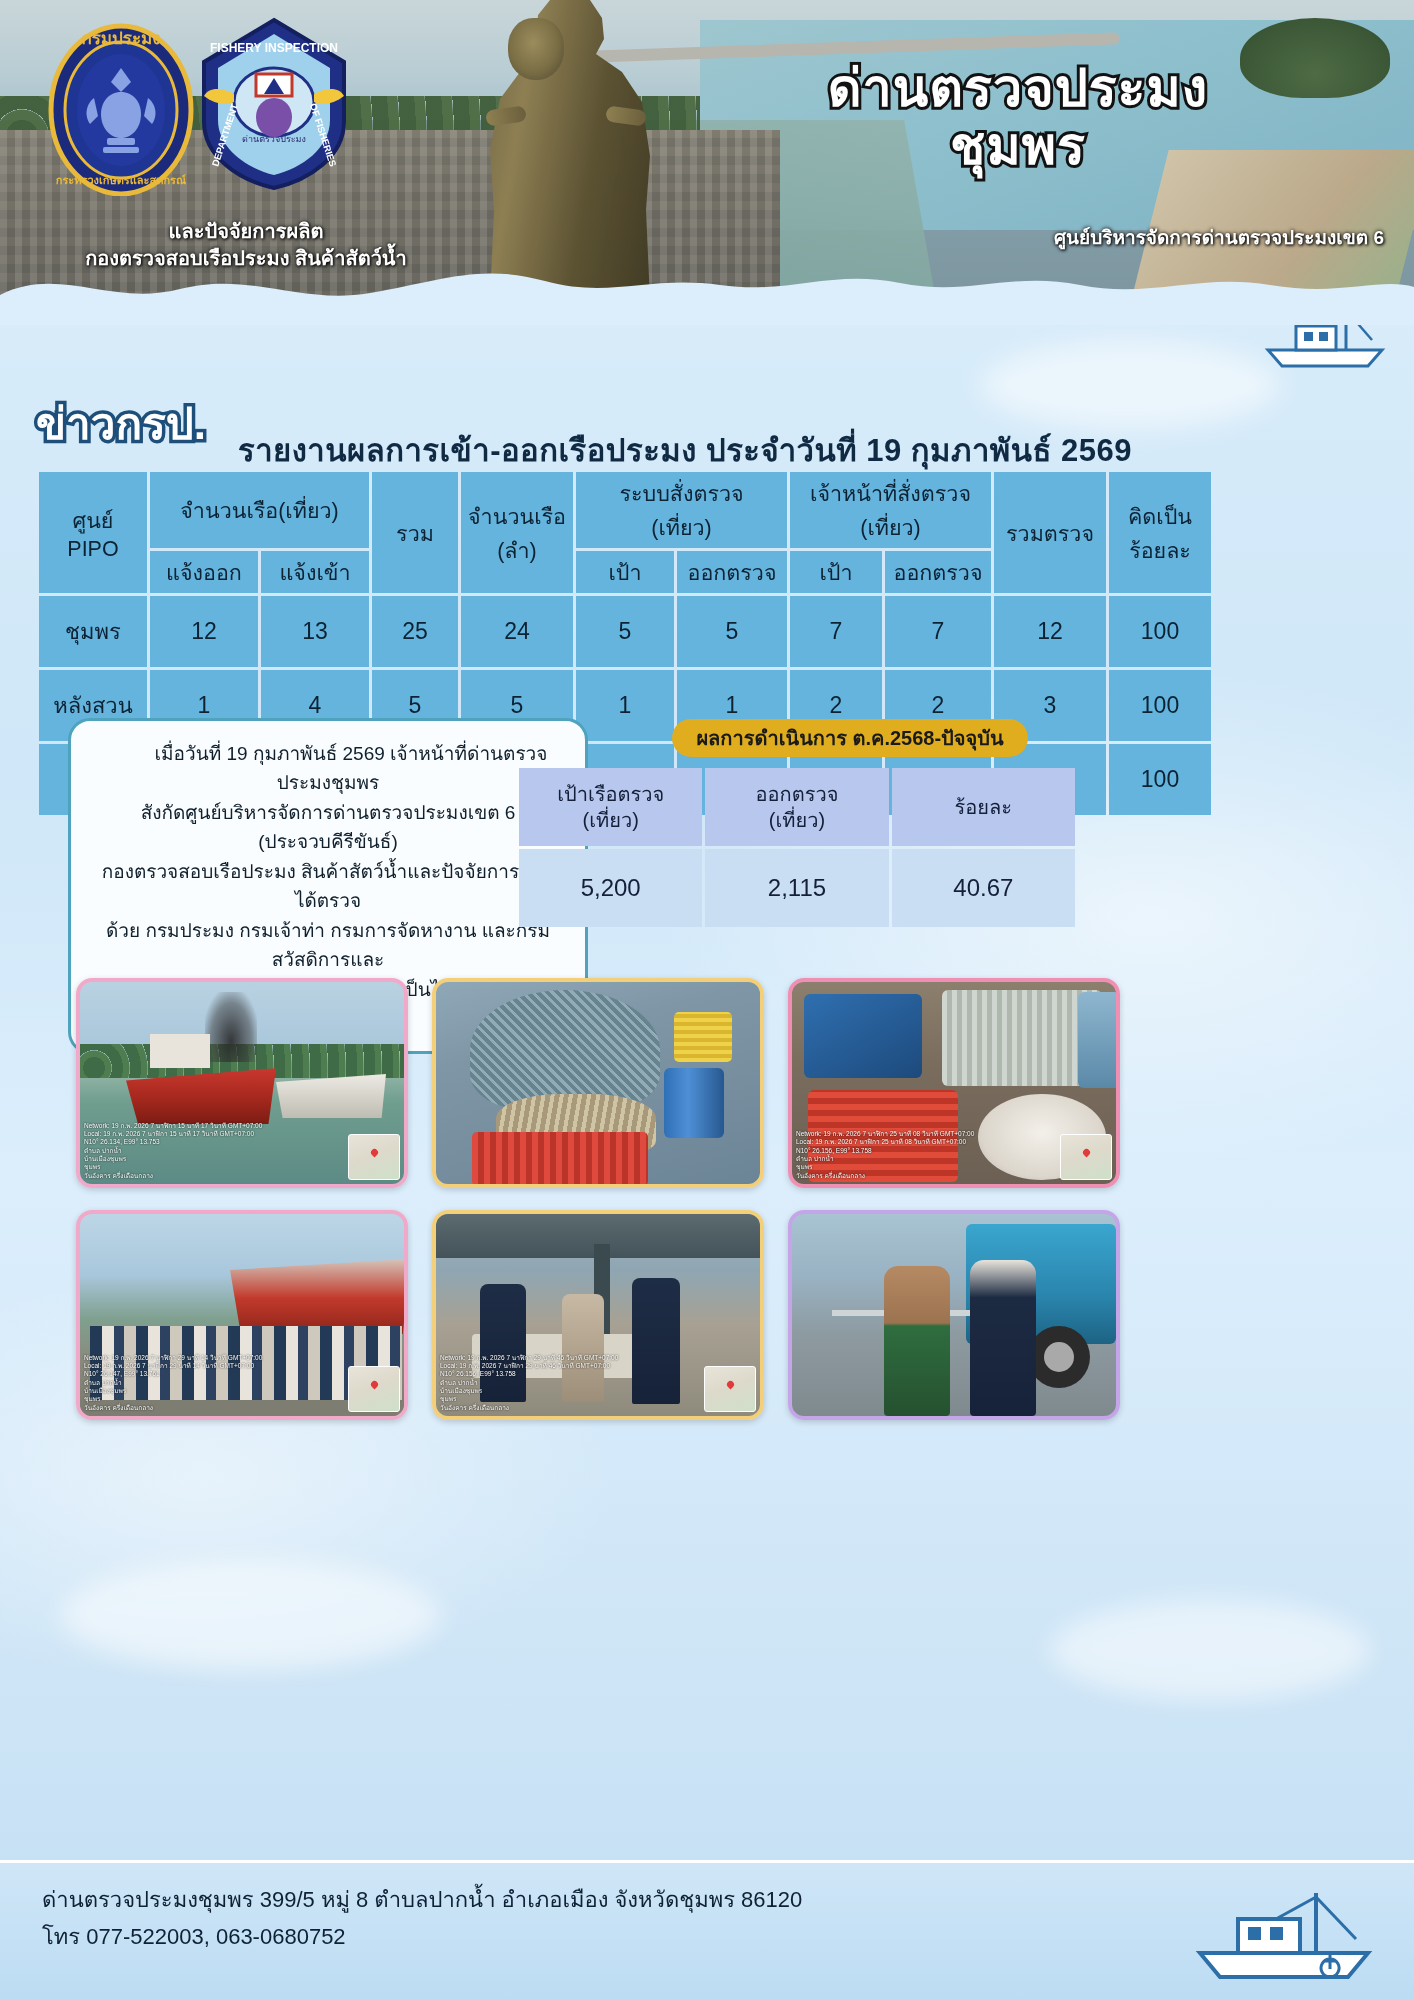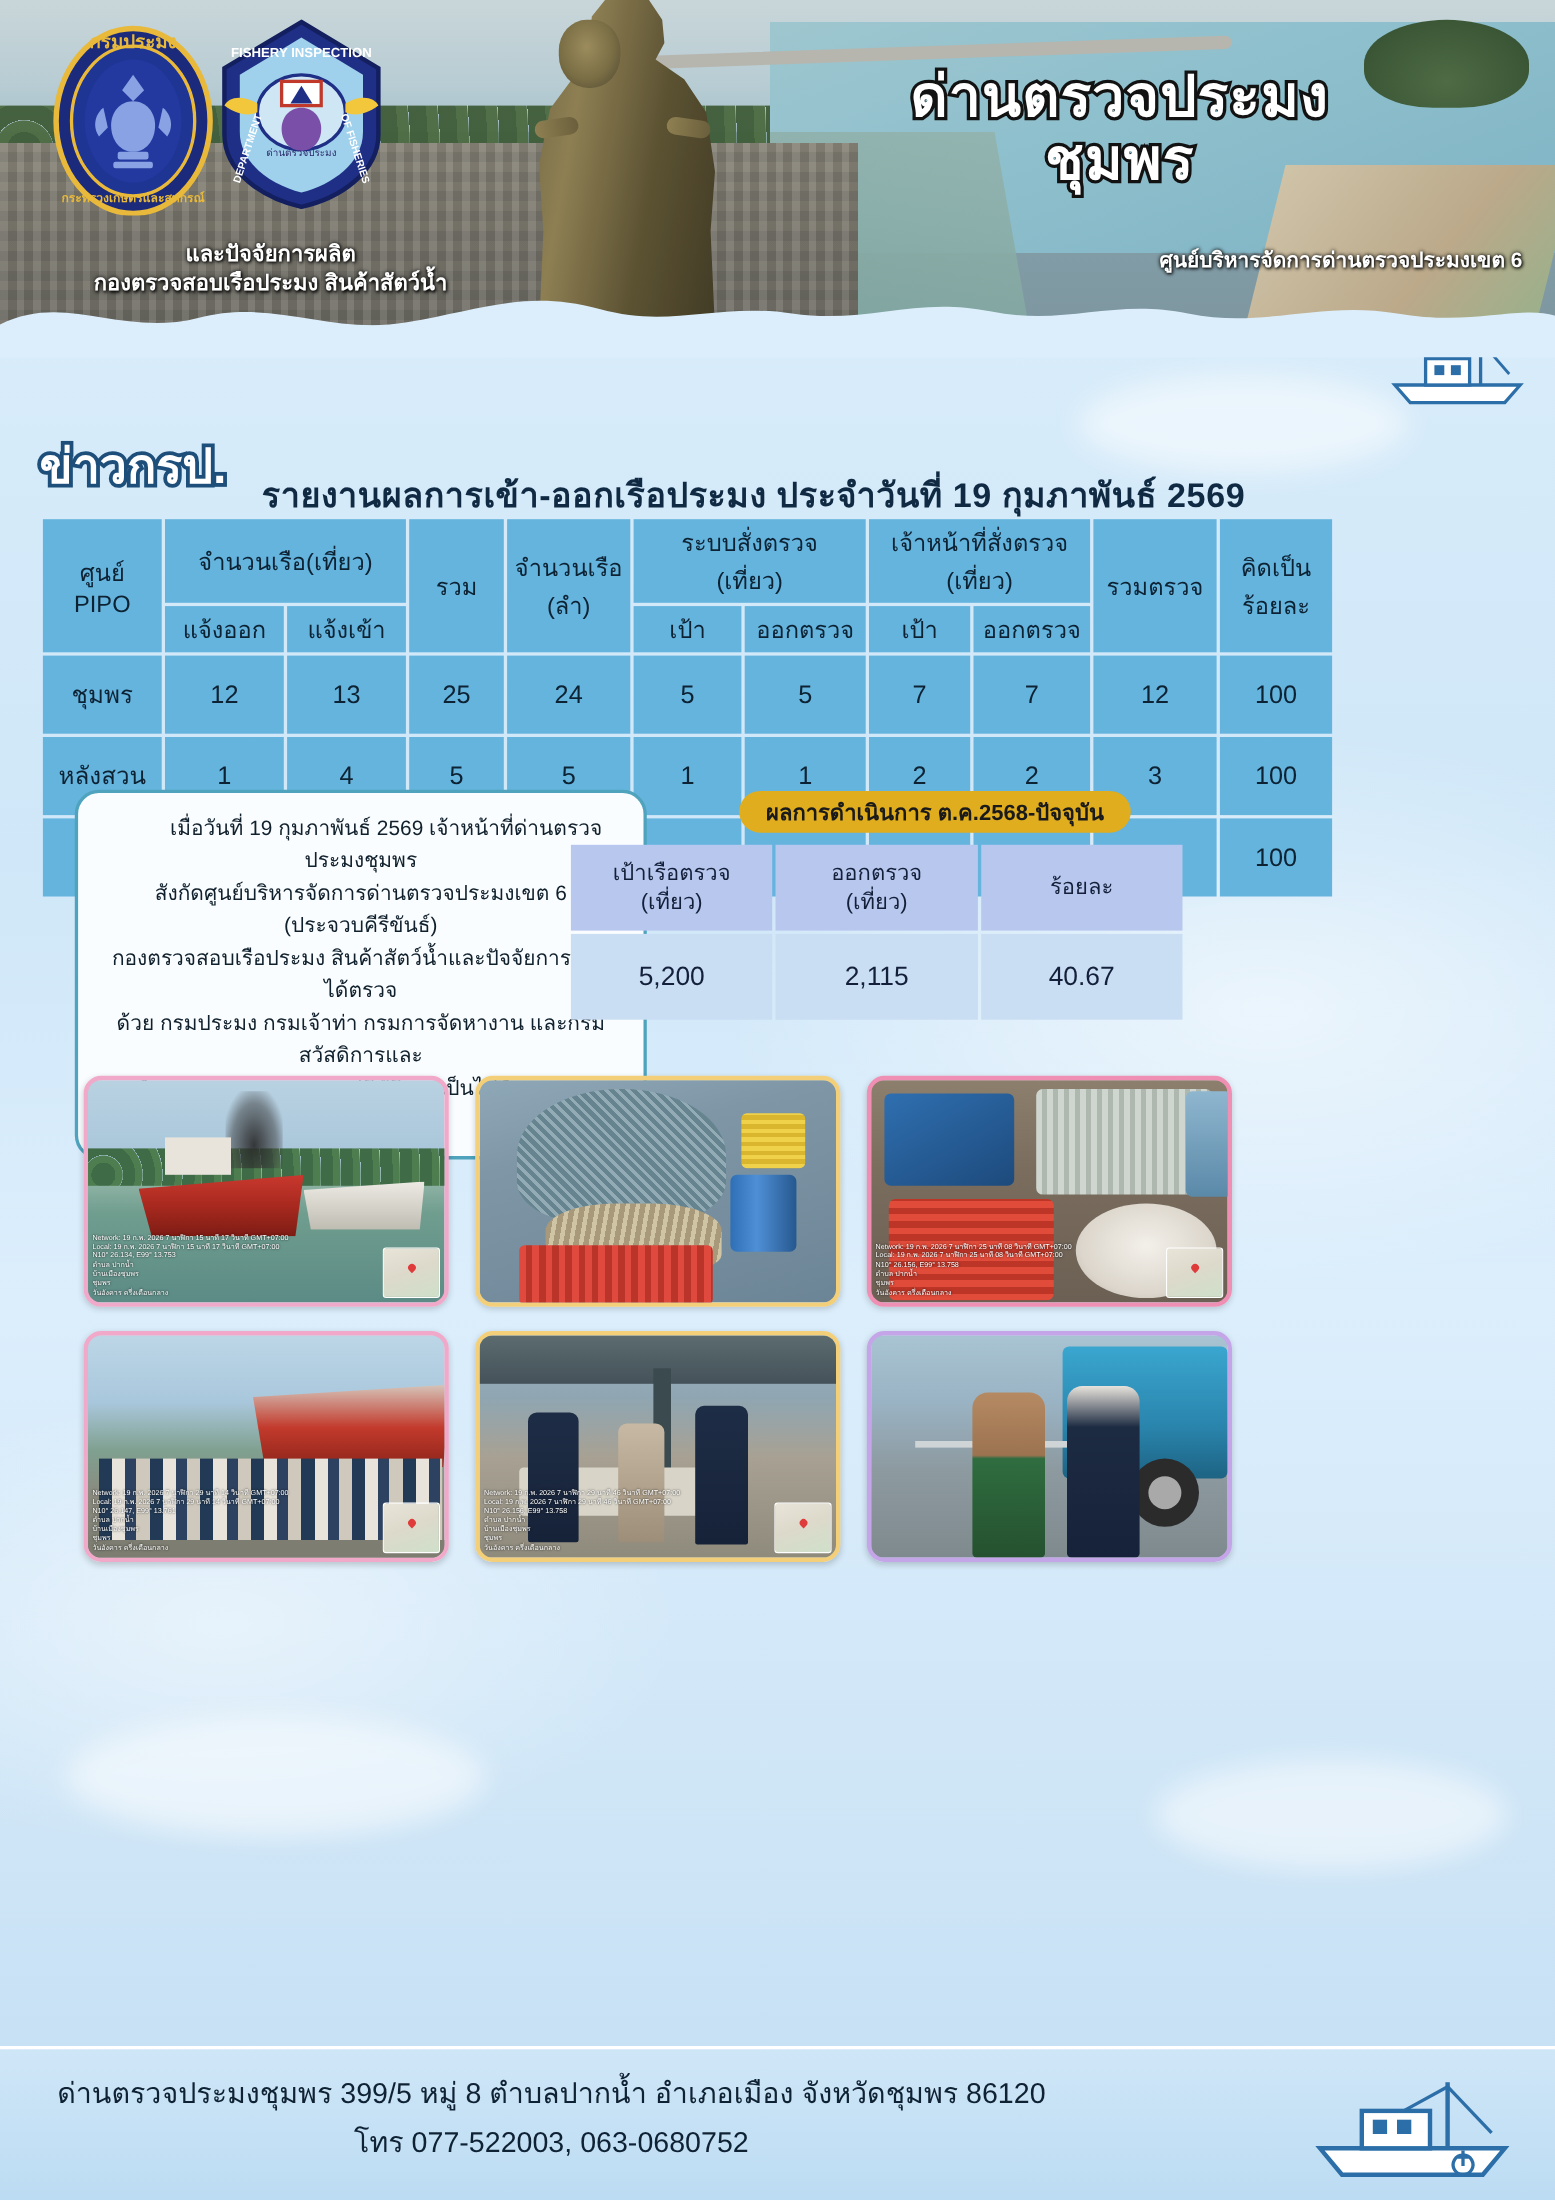--- a/index.html
+++ b/index.html
@@ -303,8 +303,8 @@
     border-top:3px solid #ffffff;
   }
   .footer .ftxt {
-    position:absolute; left:52px; top:18px;
-    font-size:26px; line-height:1.7; color:#0f2233;text-align:center;
+    position:absolute; left:42px; top:18px;
+    font-size:22px; line-height:1.7; color:#0f2233;
   }
   .boat-icon { position:absolute; right:34px; top:22px; width:190px; height:100px; }
   .boat-icon-hdr { position:absolute; right:24px; top:300px; width:130px; height:70px; }

